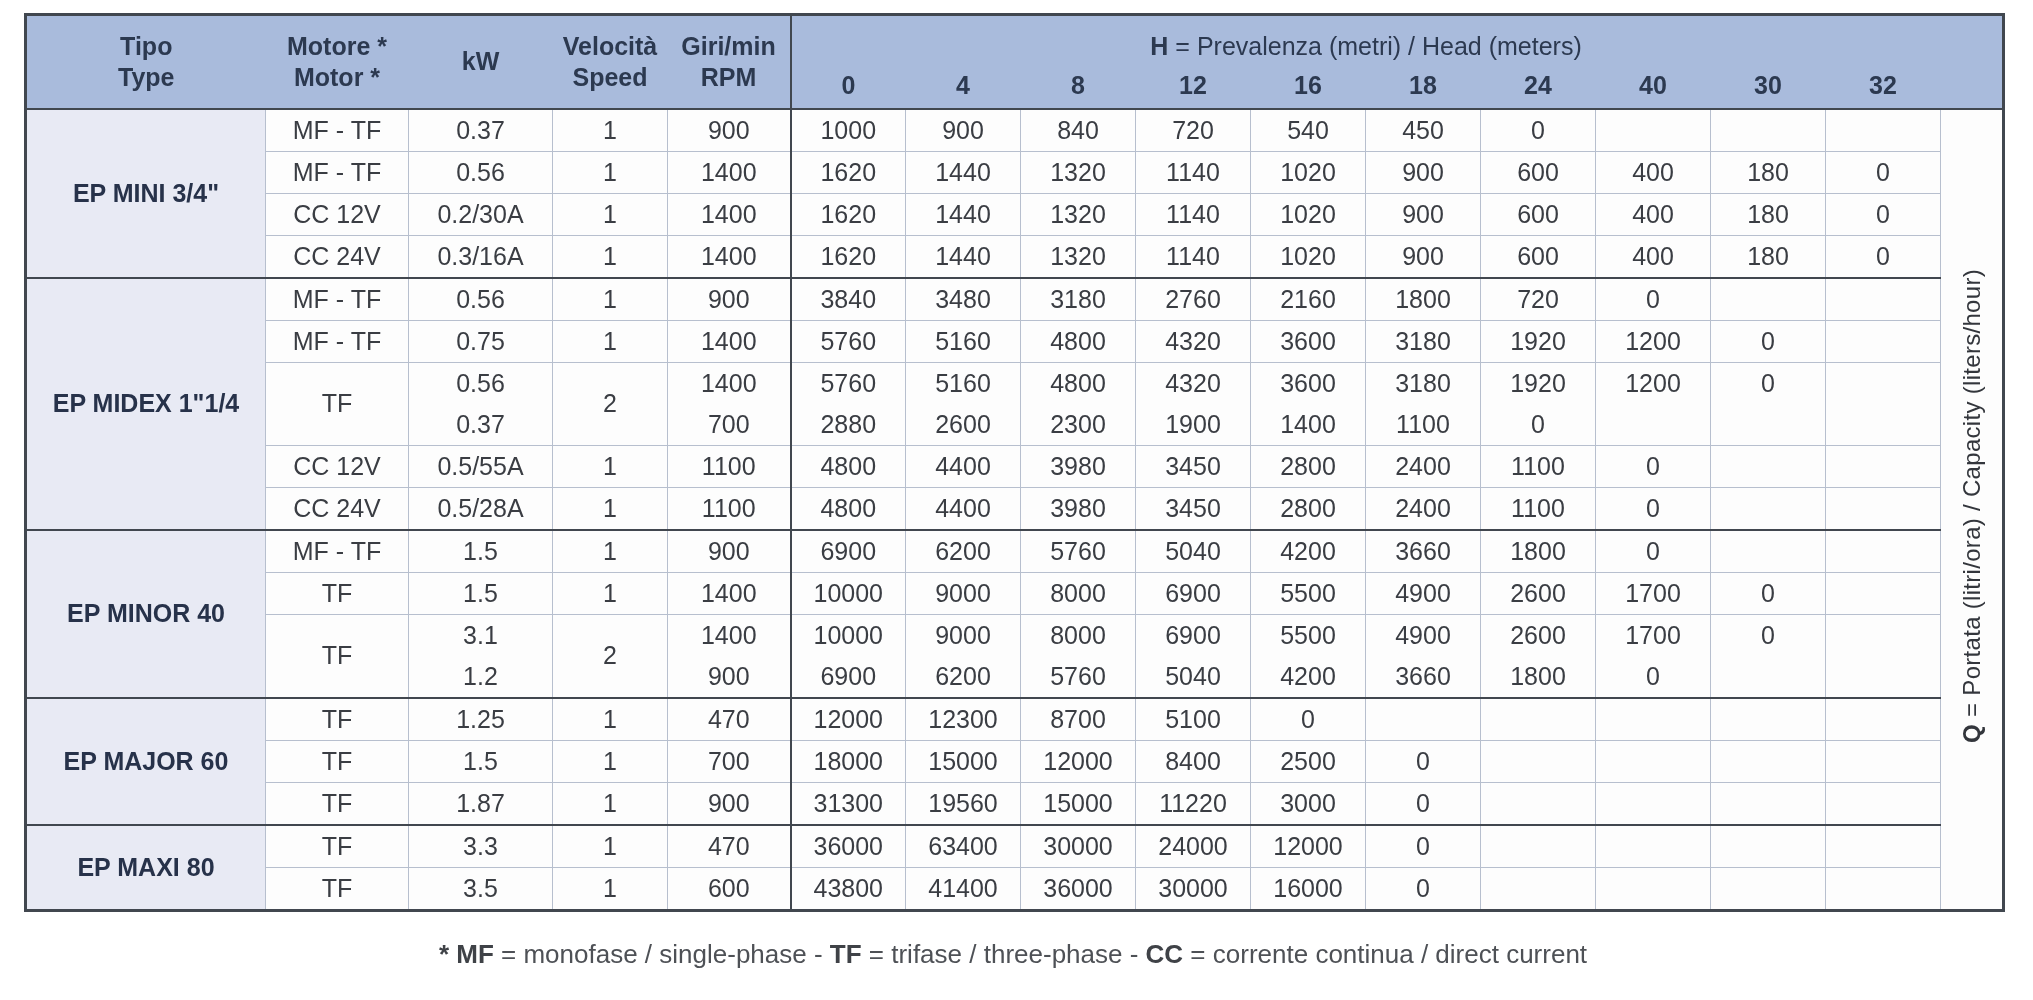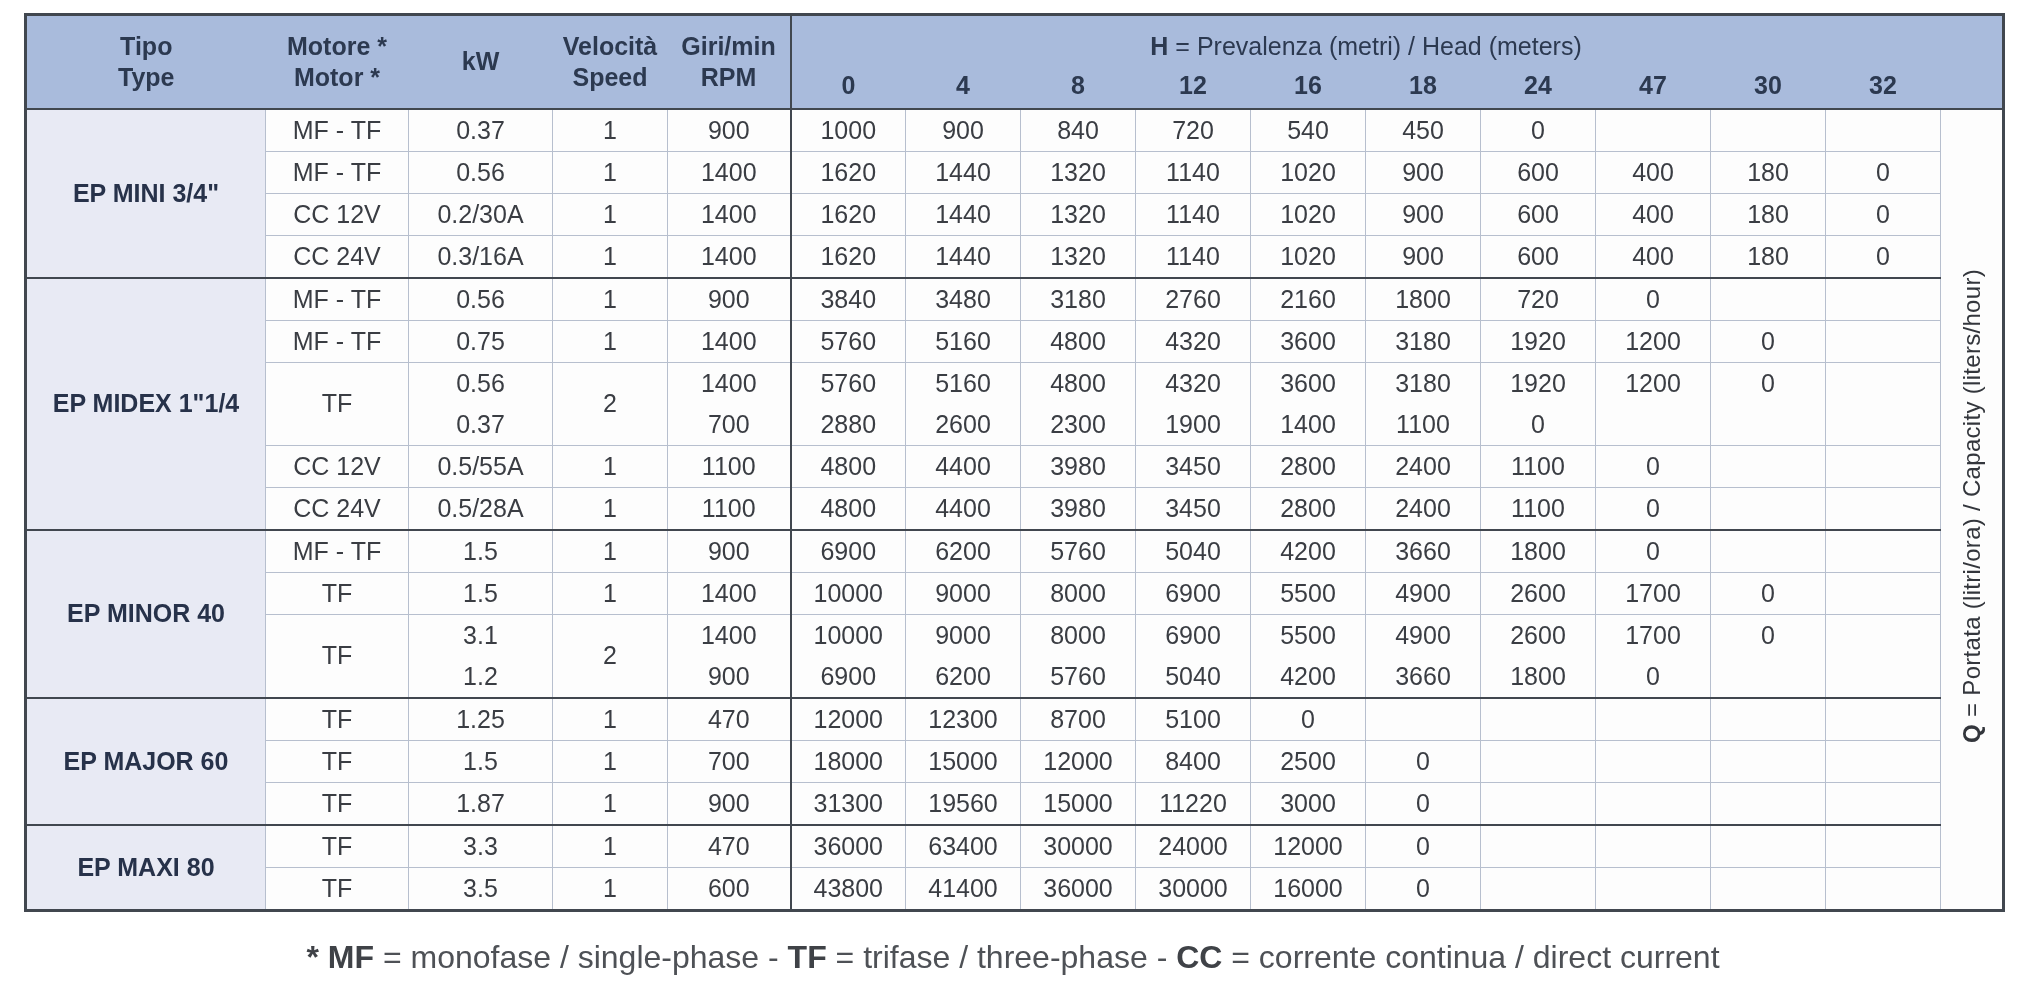--- a/index.html
+++ b/index.html
@@ -131,7 +131,7 @@
       <th>16</th>
       <th>18</th>
       <th>24</th>
-      <th>47</th>
+      <th>40</th>
       <th>30</th>
       <th>32</th>
     </tr>

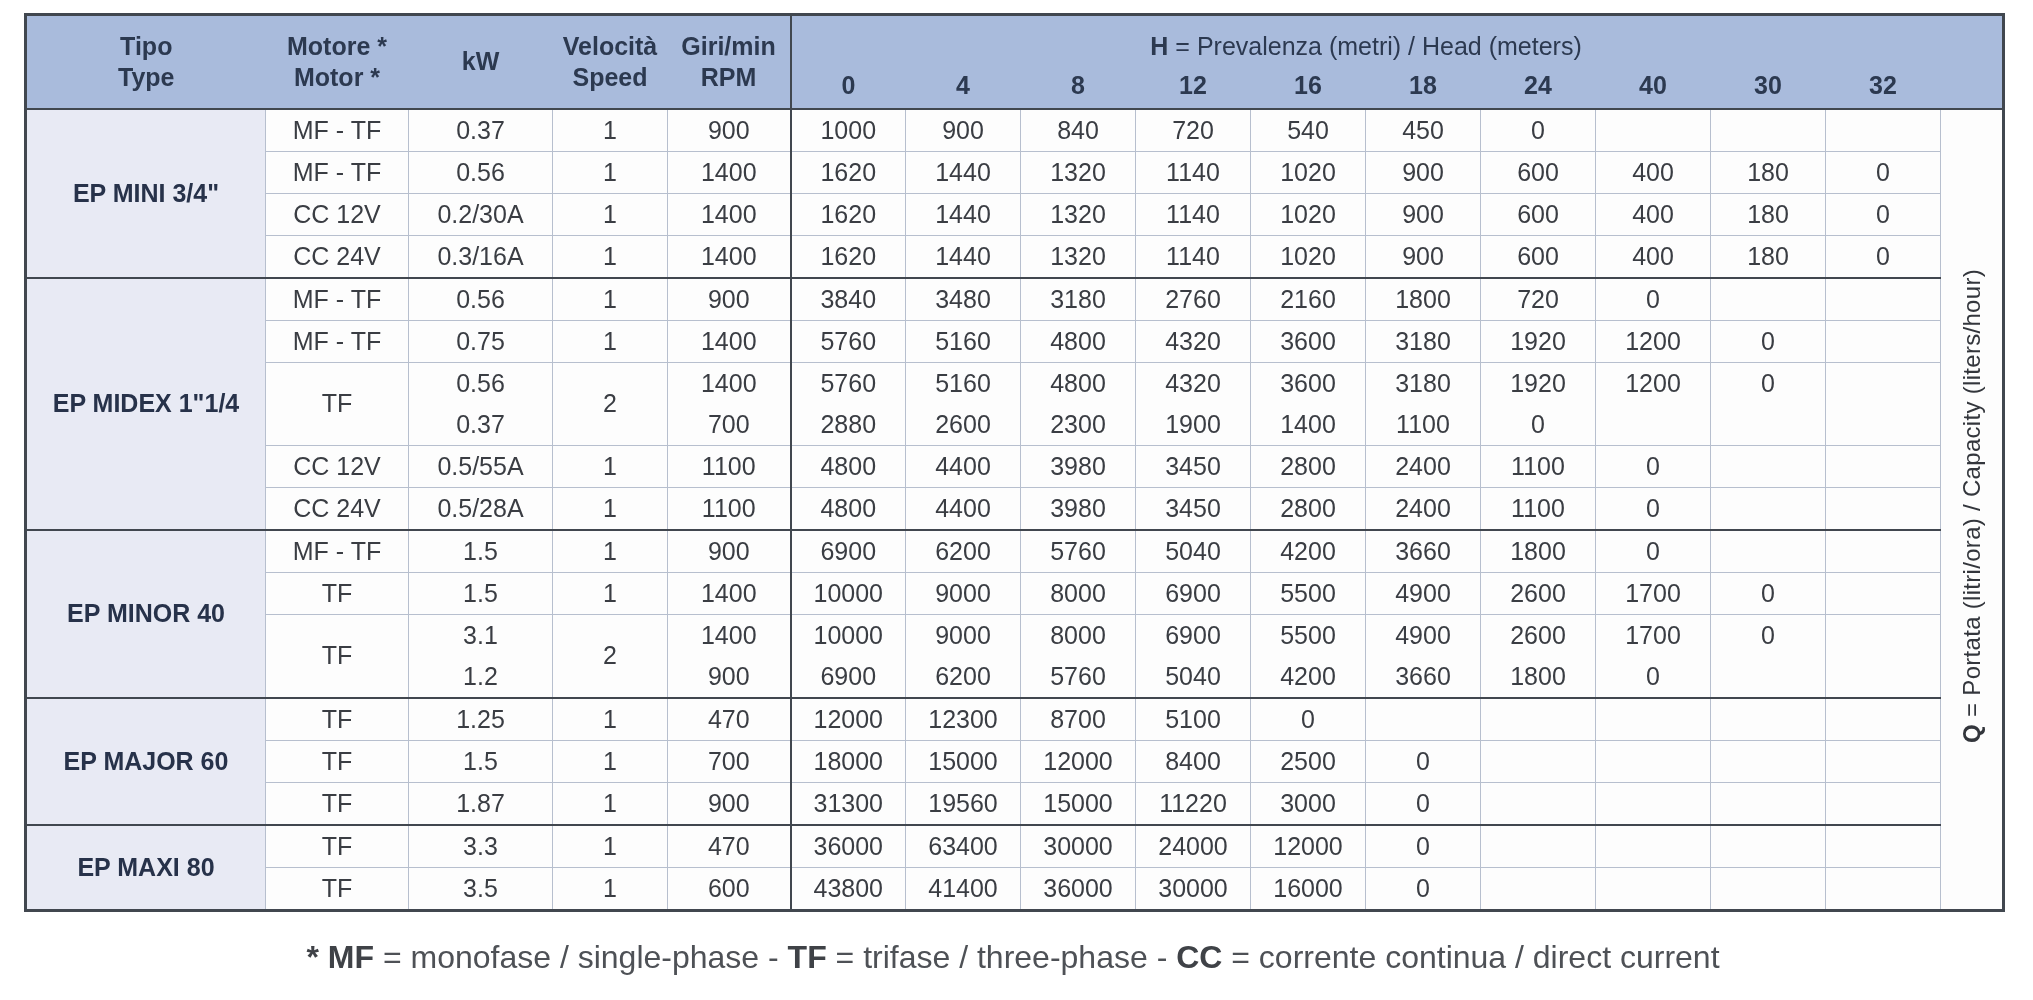--- a/index.html
+++ b/index.html
@@ -72,7 +72,7 @@
     width:1978px;
     text-align:center;
     margin-top:27px;
-    font-size:32px;
+    font-size:26px;
     color:#4e5156;
   }
   .footnote b{color:#3f4247;}

